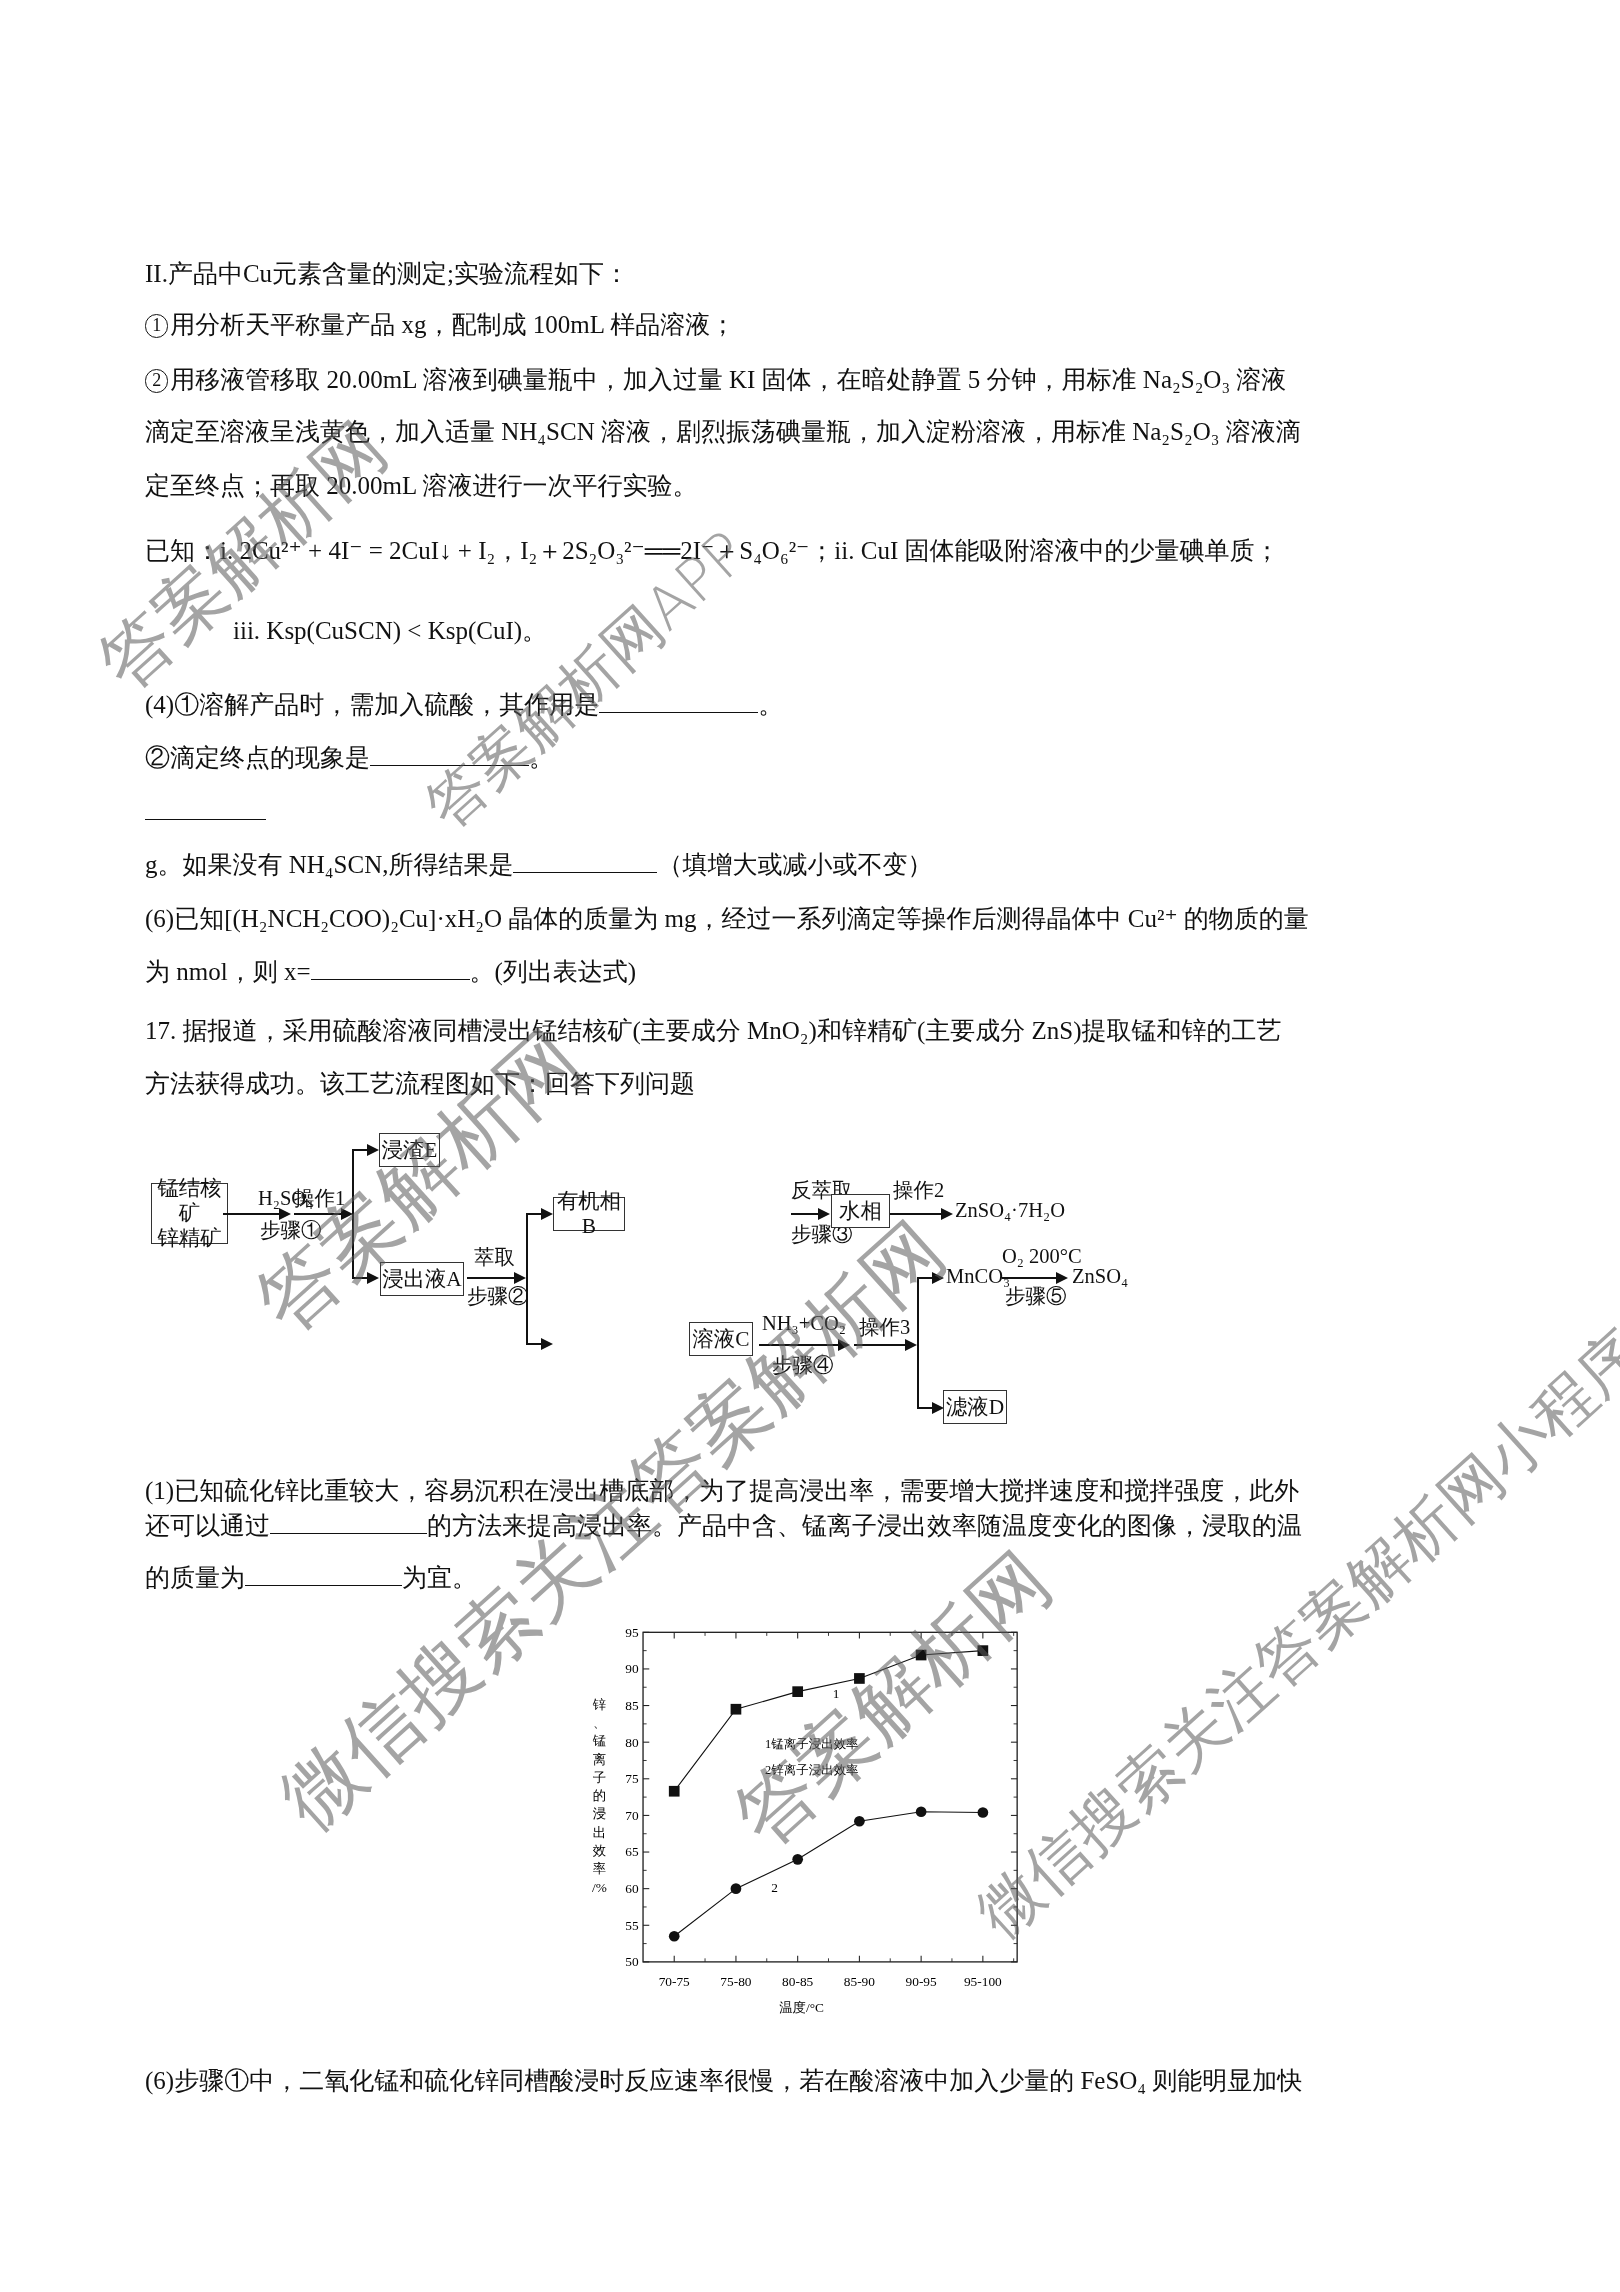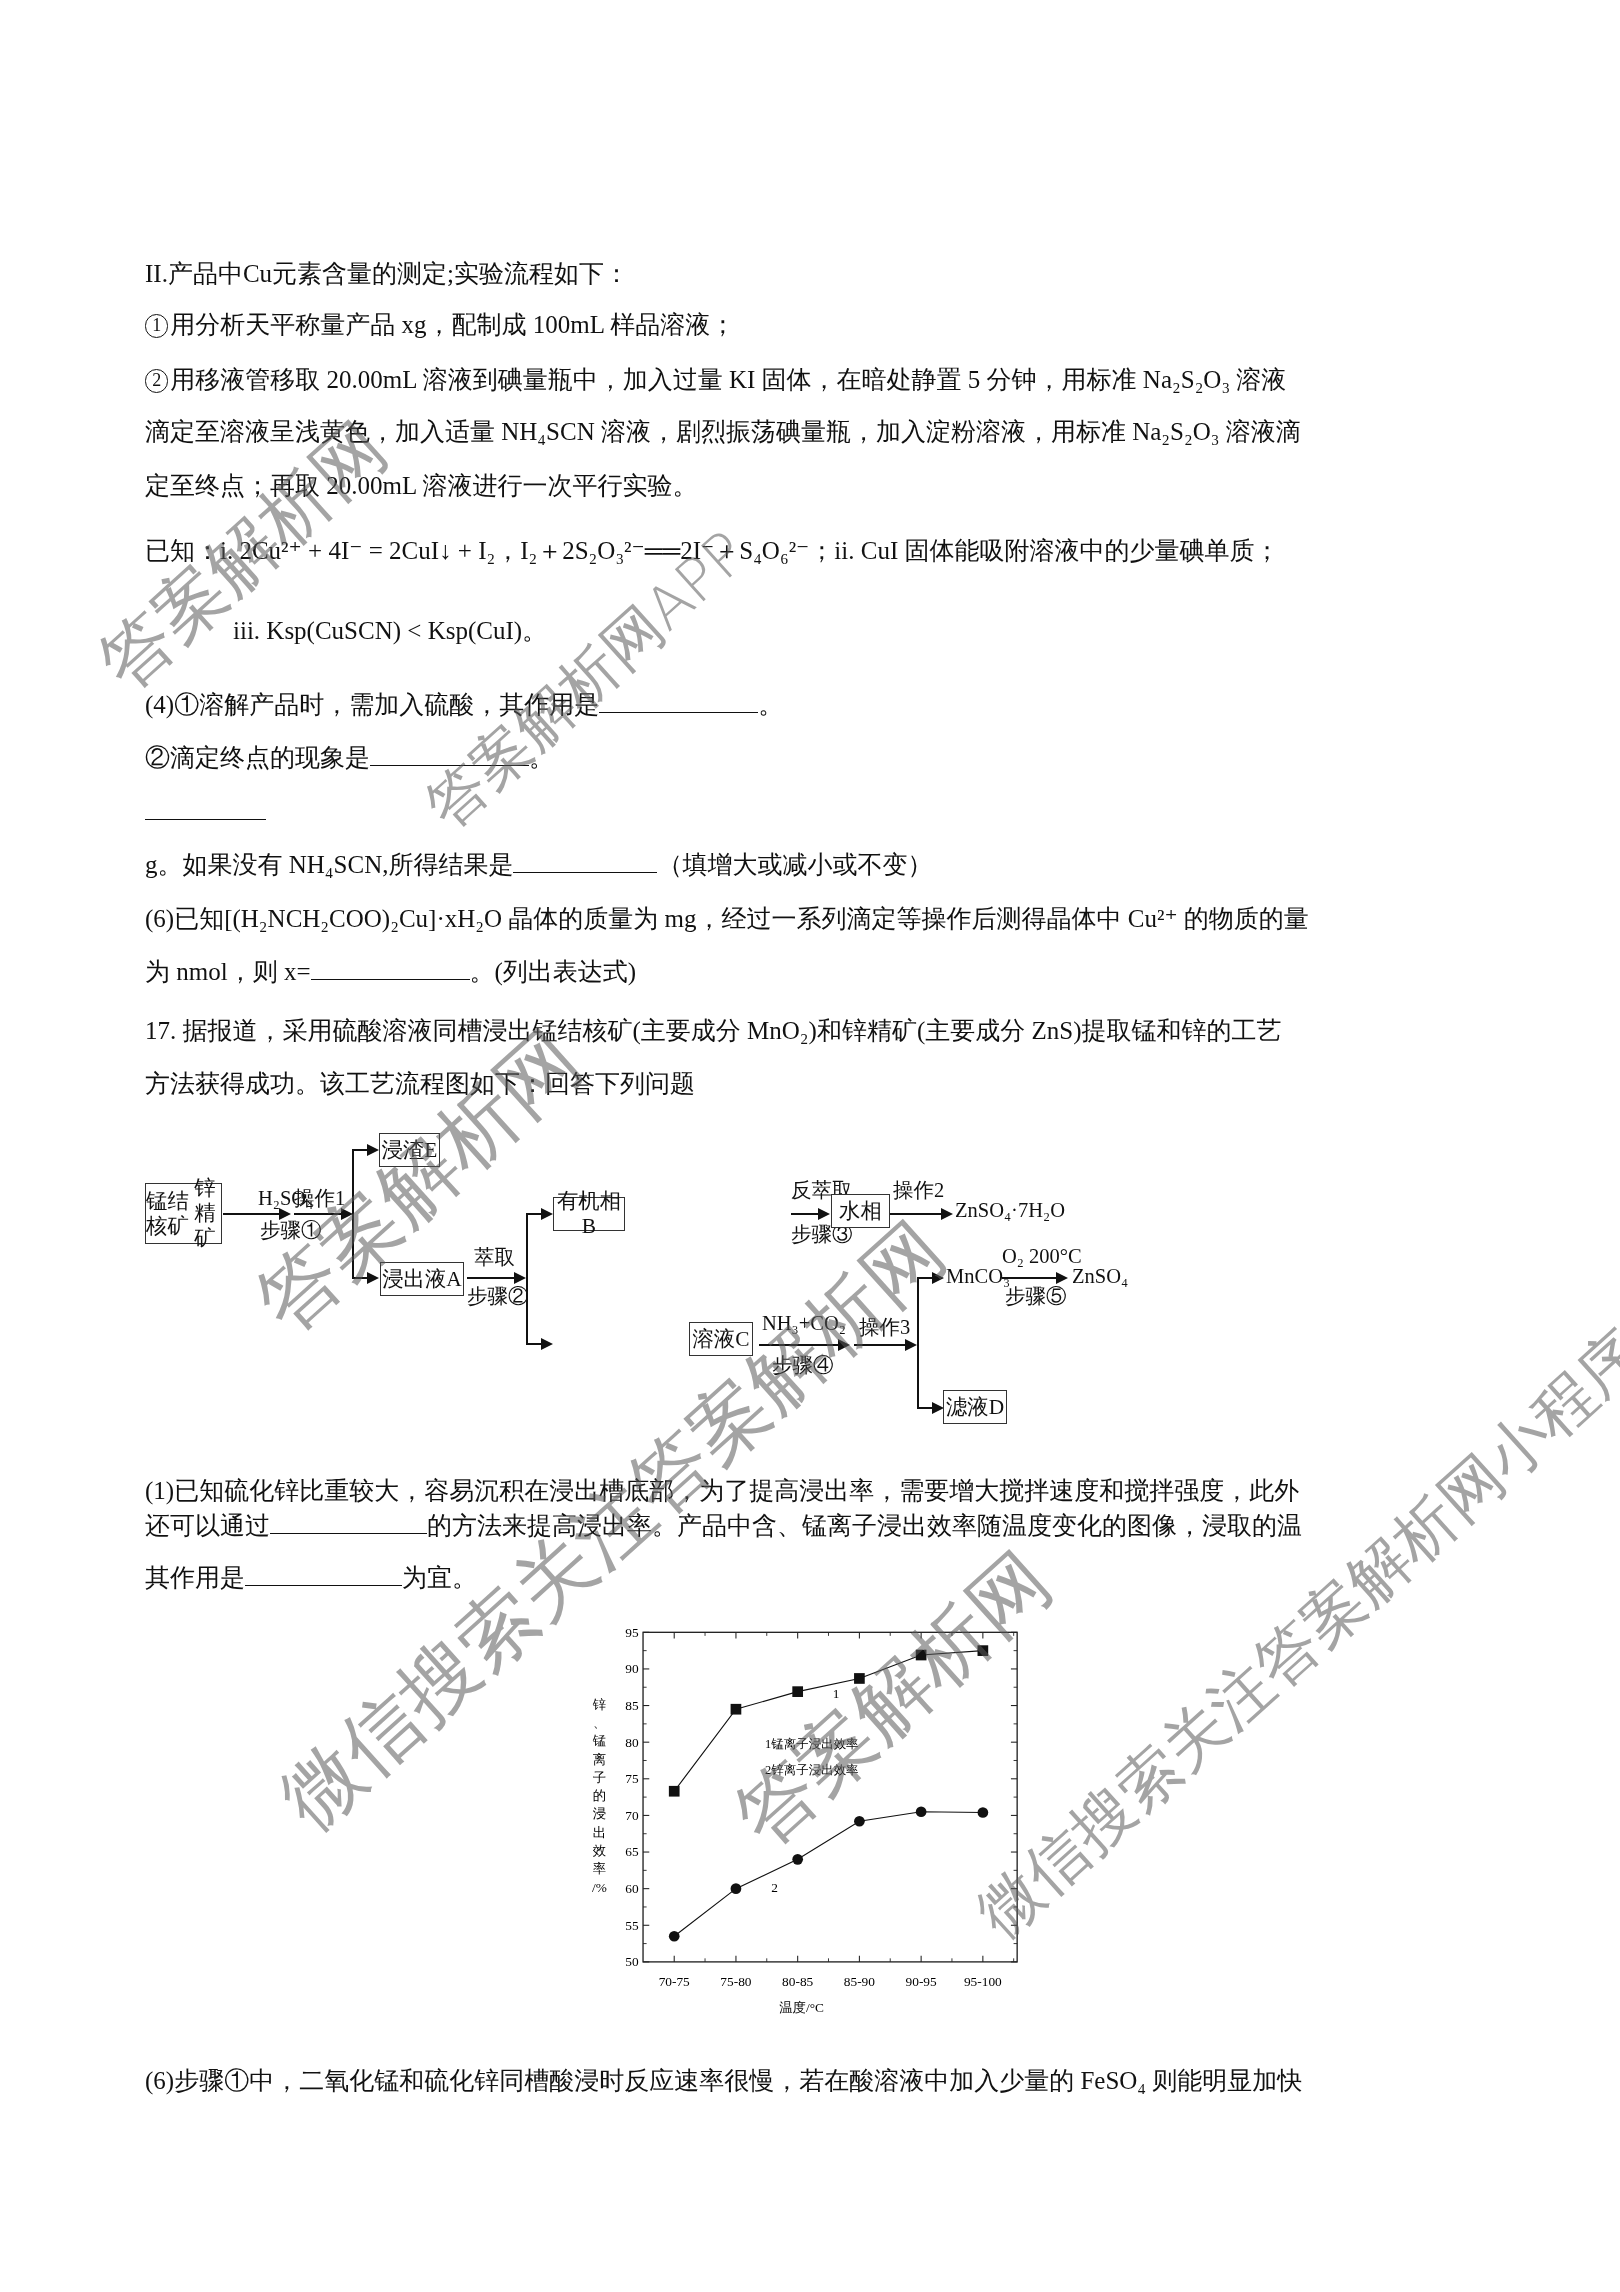--- a/index.html
+++ b/index.html
@@ -42,7 +42,7 @@
 <div class="line" style="top:1068px">方法获得成功。该工艺流程图如下：回答下列问题</div>
 
 <div>
-  <div class="box" style="left:145px;top:1183px;width:75px;height:59px;flex-direction:row">
+  <div class="box" style="left:151px;top:1183px;width:75px;height:59px;flex-direction:column">
     <span>锰结核矿</span>
     <span>锌精矿</span>
   </div>

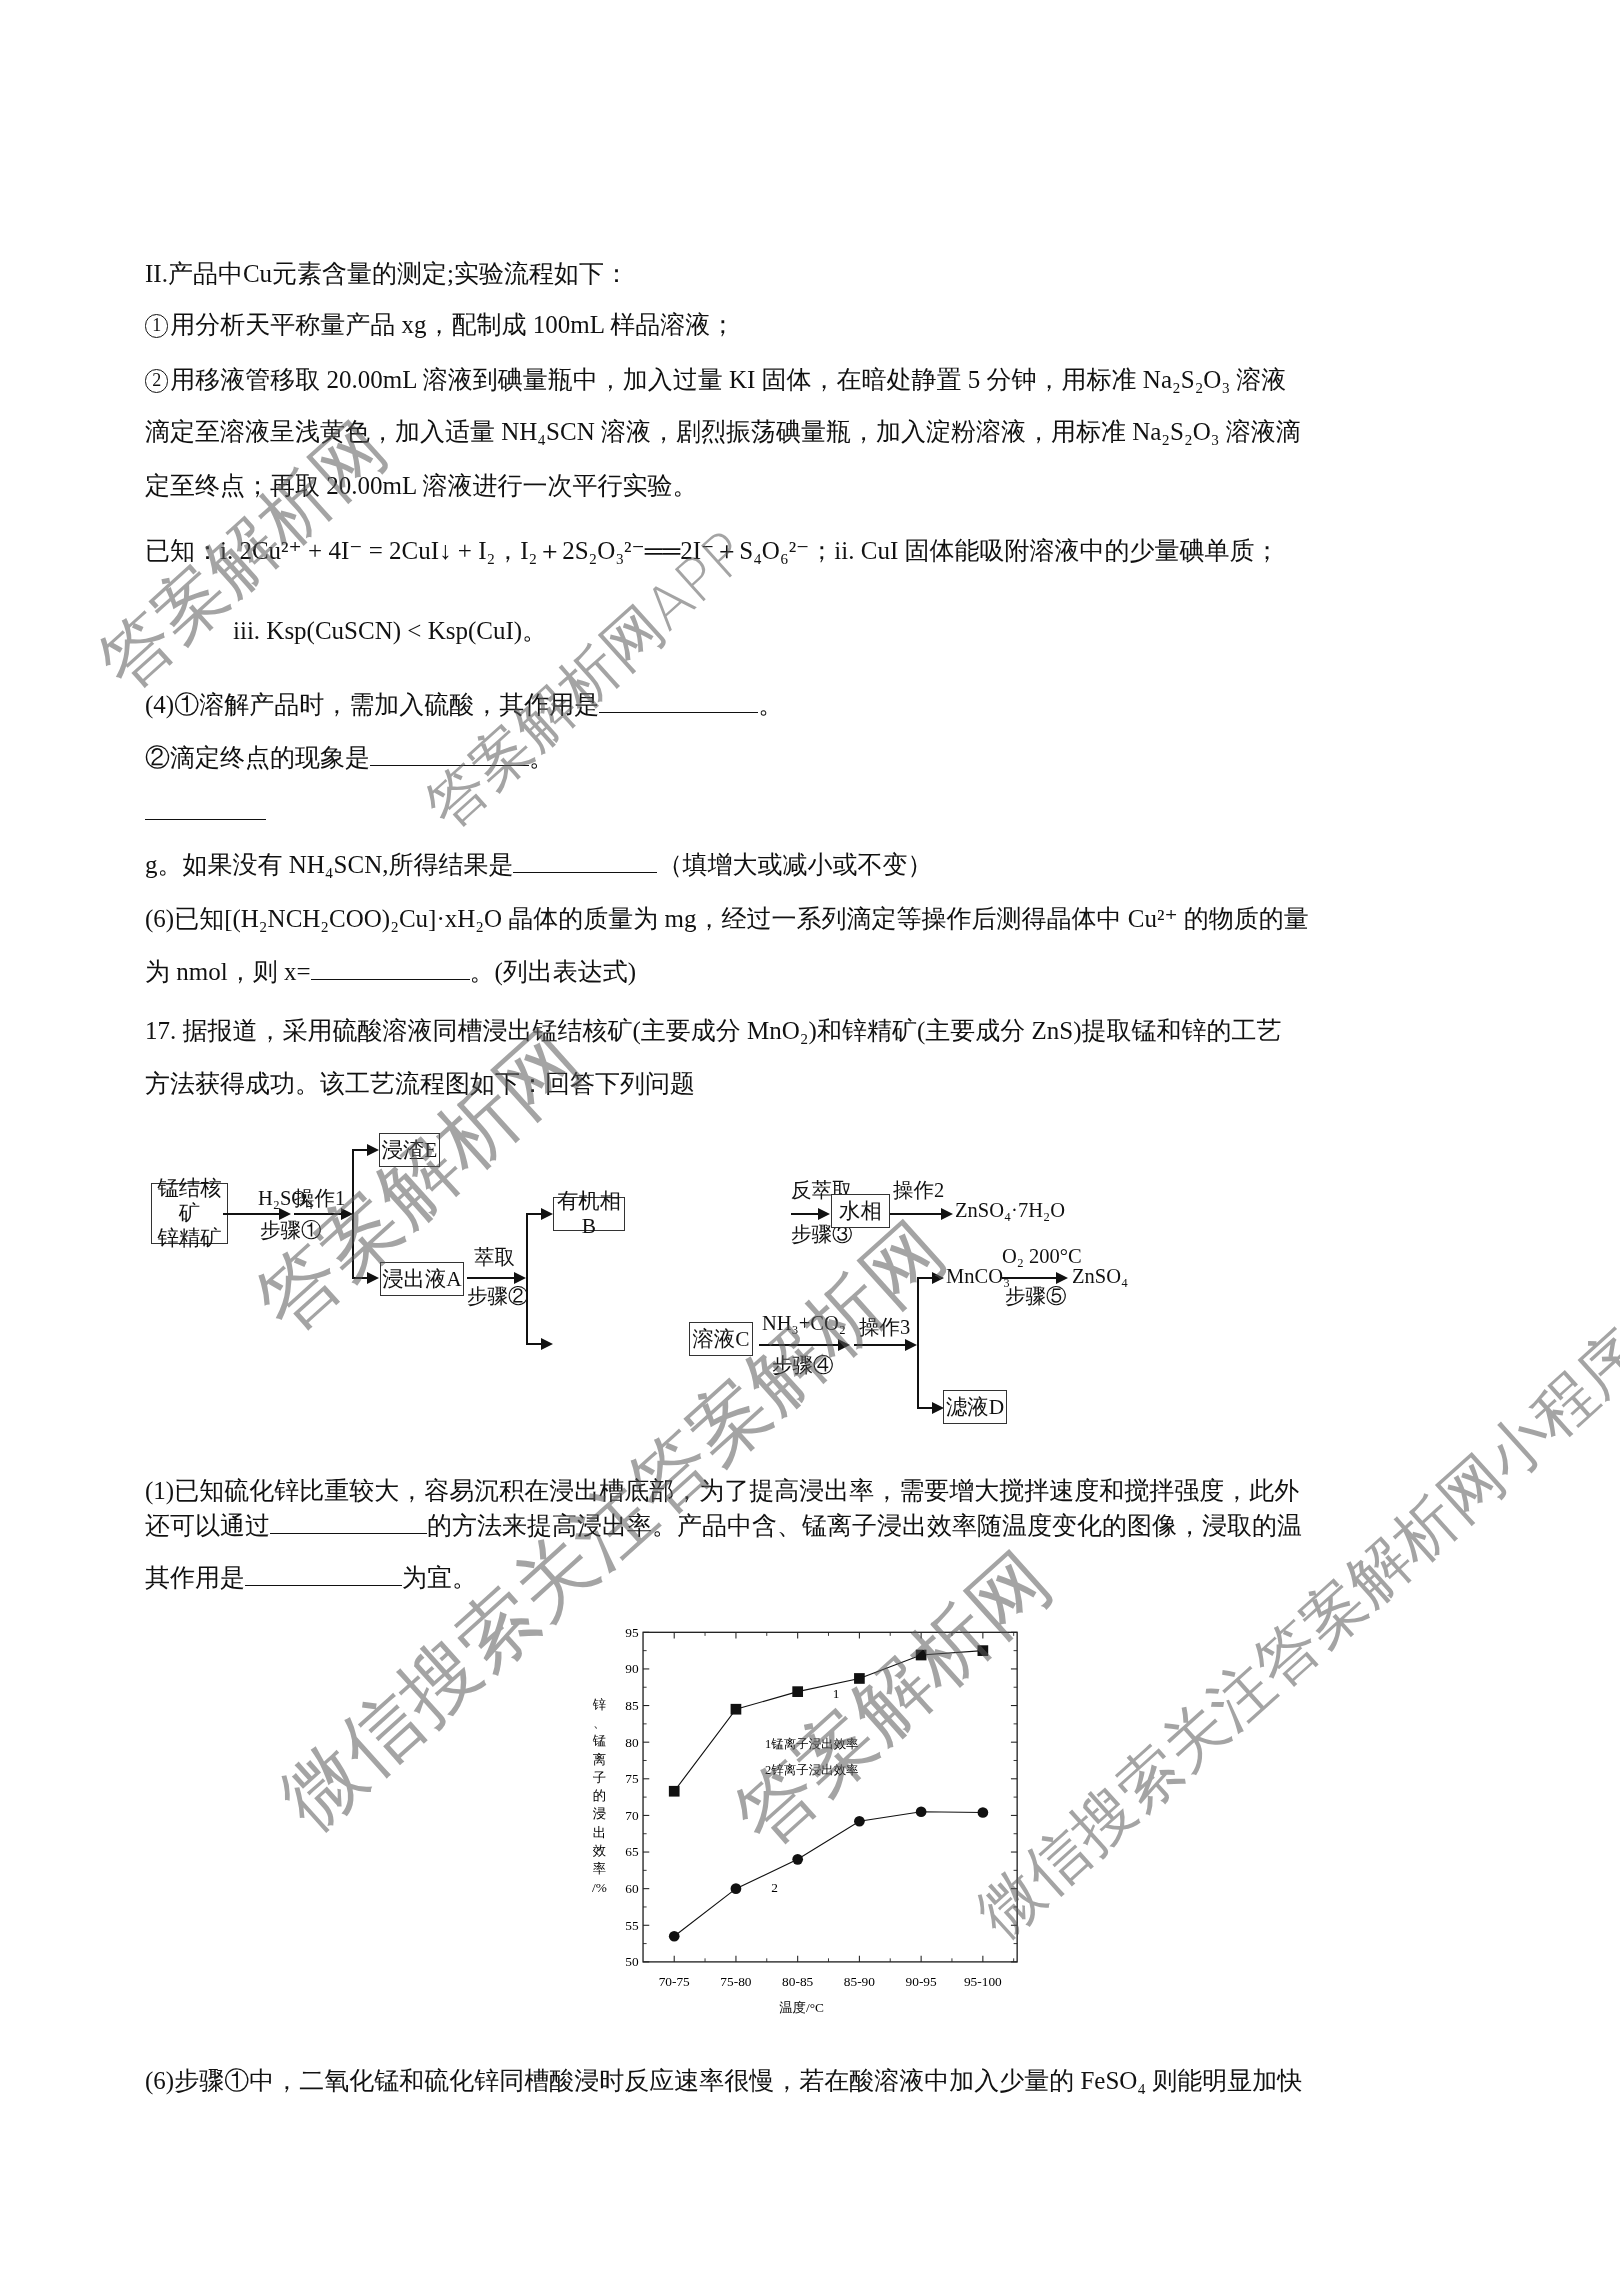--- a/index.html
+++ b/index.html
@@ -89,7 +89,7 @@
 
 <div class="line" style="top:1475px">(1)已知硫化锌比重较大，容易沉积在浸出槽底部，为了提高浸出率，需要增大搅拌速度和搅拌强度，此外</div>
 <div class="line" style="top:1510px"><span>还可以通过</span><span class="blank" style="width:157px"></span><span>的方法来提高浸出率。产品中含、锰离子浸出效率随温度变化的图像，浸取的温</span></div>
-<div class="line" style="top:1562px"><span>其作用是</span><span class="blank" style="width:157px"></span><span>为宜。</span></div>
+<div class="line" style="top:1562px"><span>的质量为</span><span class="blank" style="width:157px"></span><span>为宜。</span></div>
 
 <svg id="chart" style="position:absolute;left:570px;top:1617px" width="481" height="419" viewBox="640 1815 540 470">
   <rect x="722" y="1832" width="420" height="370" fill="none" stroke="#222" stroke-width="1.5"></rect>

